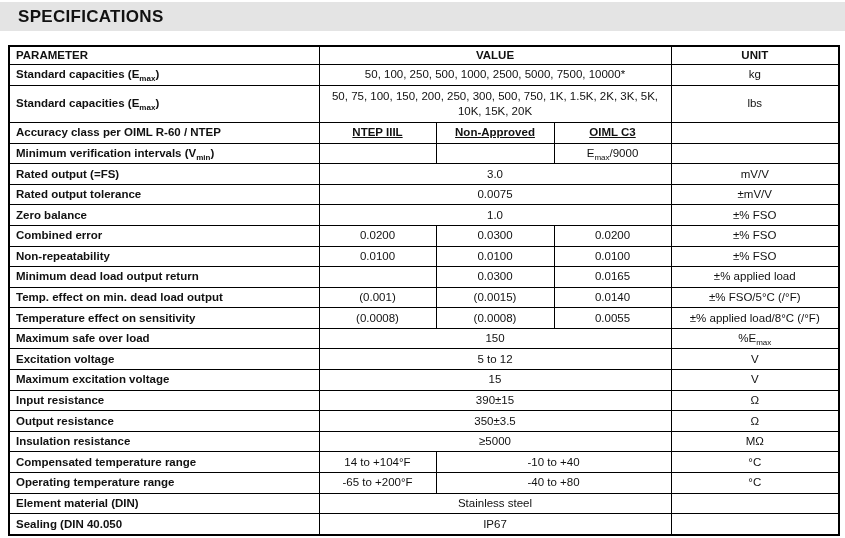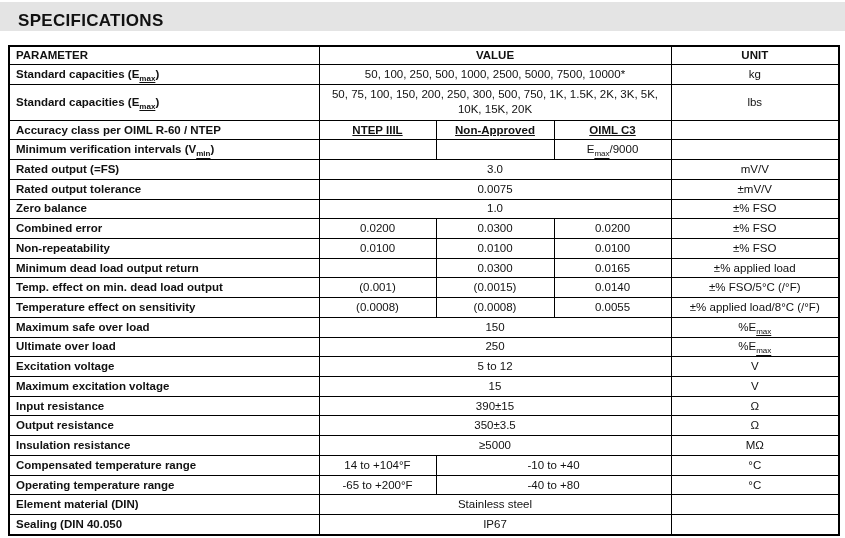--- a/index.html
+++ b/index.html
@@ -15,7 +15,7 @@
     margin: 2px 0 0 0;
     width: 845px; height: 29px;
     background: #e4e4e4;
-    display: flex; align-items: flex-end;
+    display: flex; align-items: center;
     padding-left: 18px;
   }
   .title-bar span {

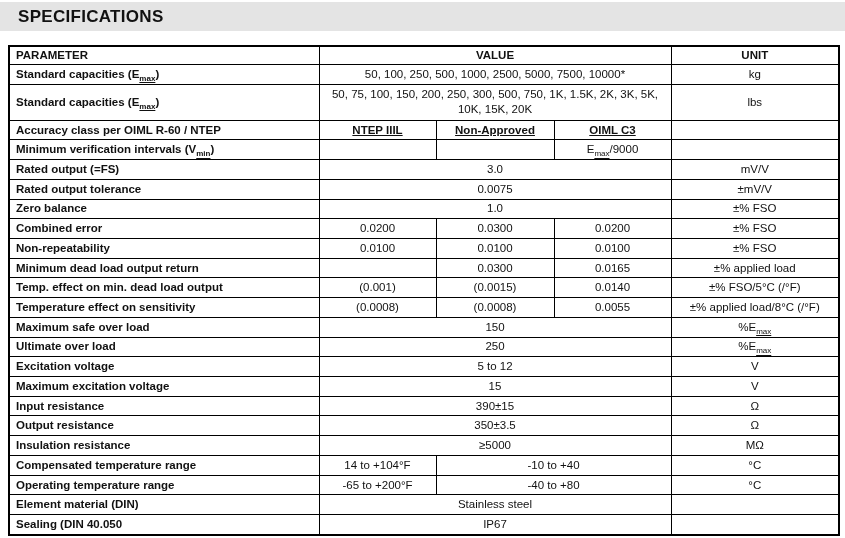--- a/index.html
+++ b/index.html
@@ -52,7 +52,6 @@
   .spec sub {
     font-size: 8px;
     line-height: 0;
-    text-decoration: underline;
   }
 </style>
 </head>

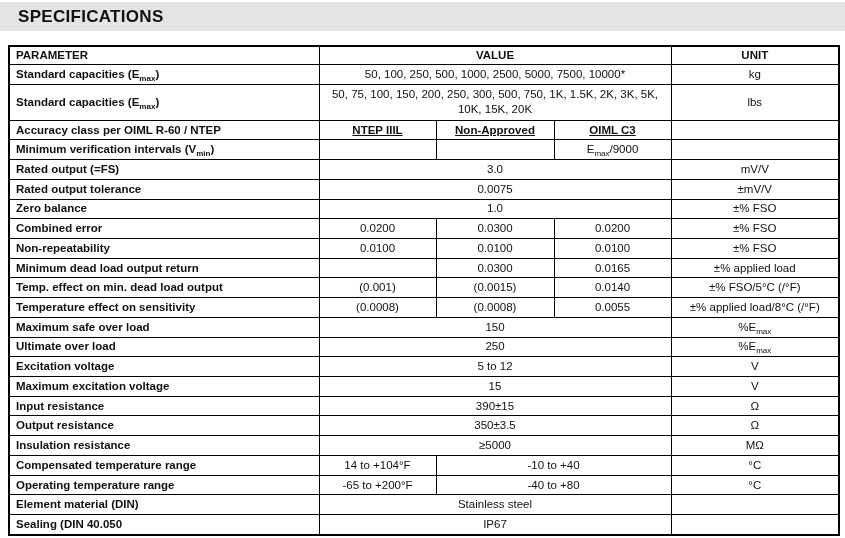--- a/index.html
+++ b/index.html
@@ -157,11 +157,6 @@
         <td>%E<sub>max</sub></td>
       </tr>
       <tr>
-        <td class="param">Ultimate over load</td>
-        <td colspan="3">250</td>
-        <td>%E<sub>max</sub></td>
-      </tr>
-      <tr>
         <td class="param">Excitation voltage</td>
         <td colspan="3">5 to 12</td>
         <td>V</td>

